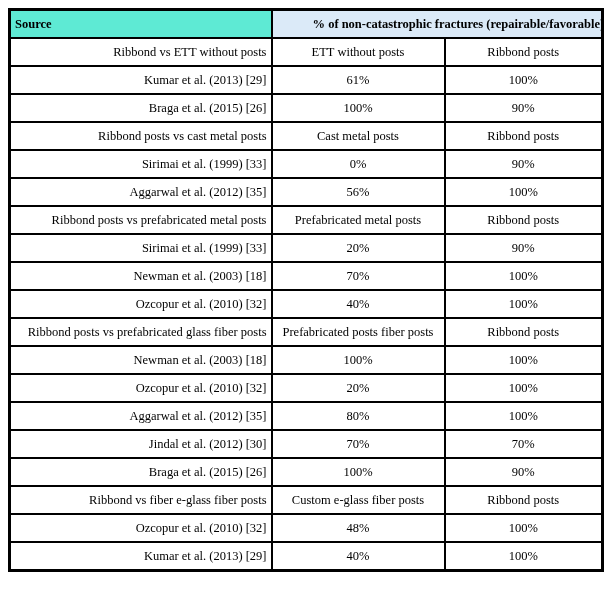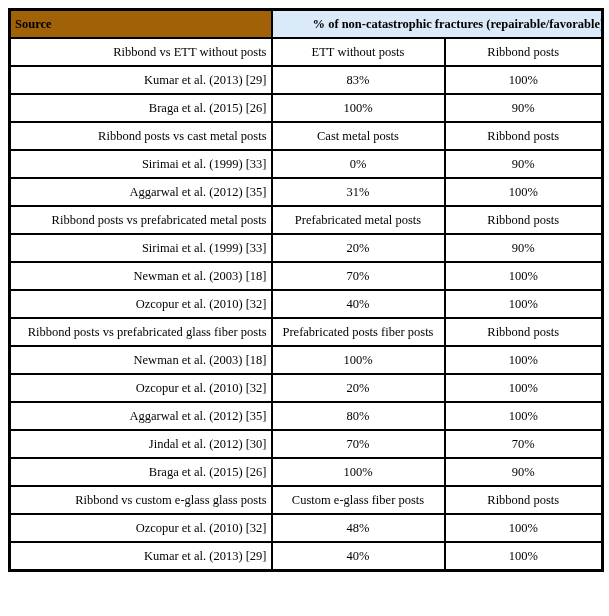--- a/index.html
+++ b/index.html
@@ -64,7 +64,7 @@
   </colgroup>
   <thead>
     <tr>
-      <th class="h-source" style="background: #a16207;">Source</th>
+      <th class="h-source" style="background: #5eead4;">Source</th>
       <th class="h-values" colspan="2" style="background: rgb(219, 234, 248);">% of non-catastrophic fractures (repairable/favorable)</th>
     </tr>
   </thead>

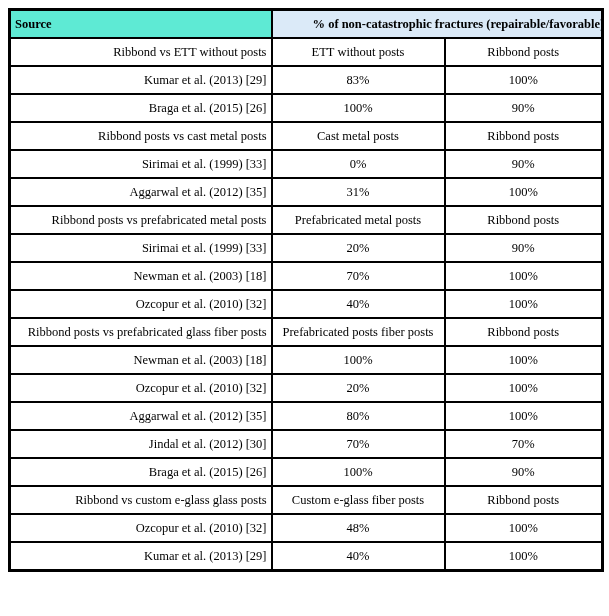--- a/index.html
+++ b/index.html
@@ -76,7 +76,7 @@
       </tr>
       <tr>
         <td class="cell-source">Kumar et al. (2013) [29]</td>
-        <td class="cell-value">83%</td>
+        <td class="cell-value">61%</td>
         <td class="cell-value">100%</td>
       </tr>
       <tr>

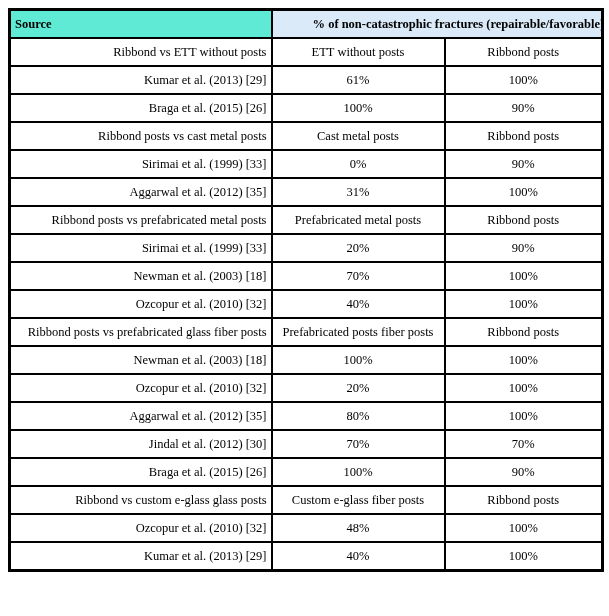--- a/index.html
+++ b/index.html
@@ -96,7 +96,7 @@
       </tr>
       <tr>
         <td class="cell-source">Aggarwal et al. (2012) [35]</td>
-        <td class="cell-value">31%</td>
+        <td class="cell-value">56%</td>
         <td class="cell-value">100%</td>
       </tr>
       <tr>

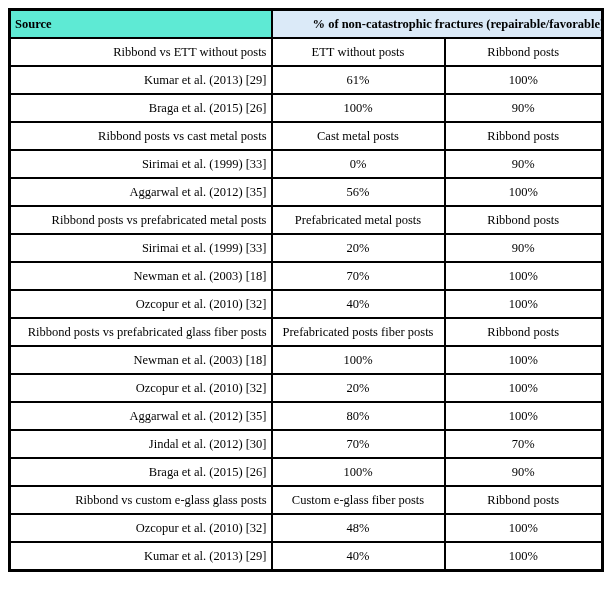--- a/index.html
+++ b/index.html
@@ -150,7 +150,7 @@
         <td class="cell-value">90%</td>
       </tr>
       <tr>
-        <td class="cell-source">Ribbond vs custom e-glass glass posts</td>
+        <td class="cell-source">Ribbond vs fiber e-glass fiber posts</td>
         <td class="cell-value">Custom e-glass fiber posts</td>
         <td class="cell-value">Ribbond posts</td>
       </tr>

